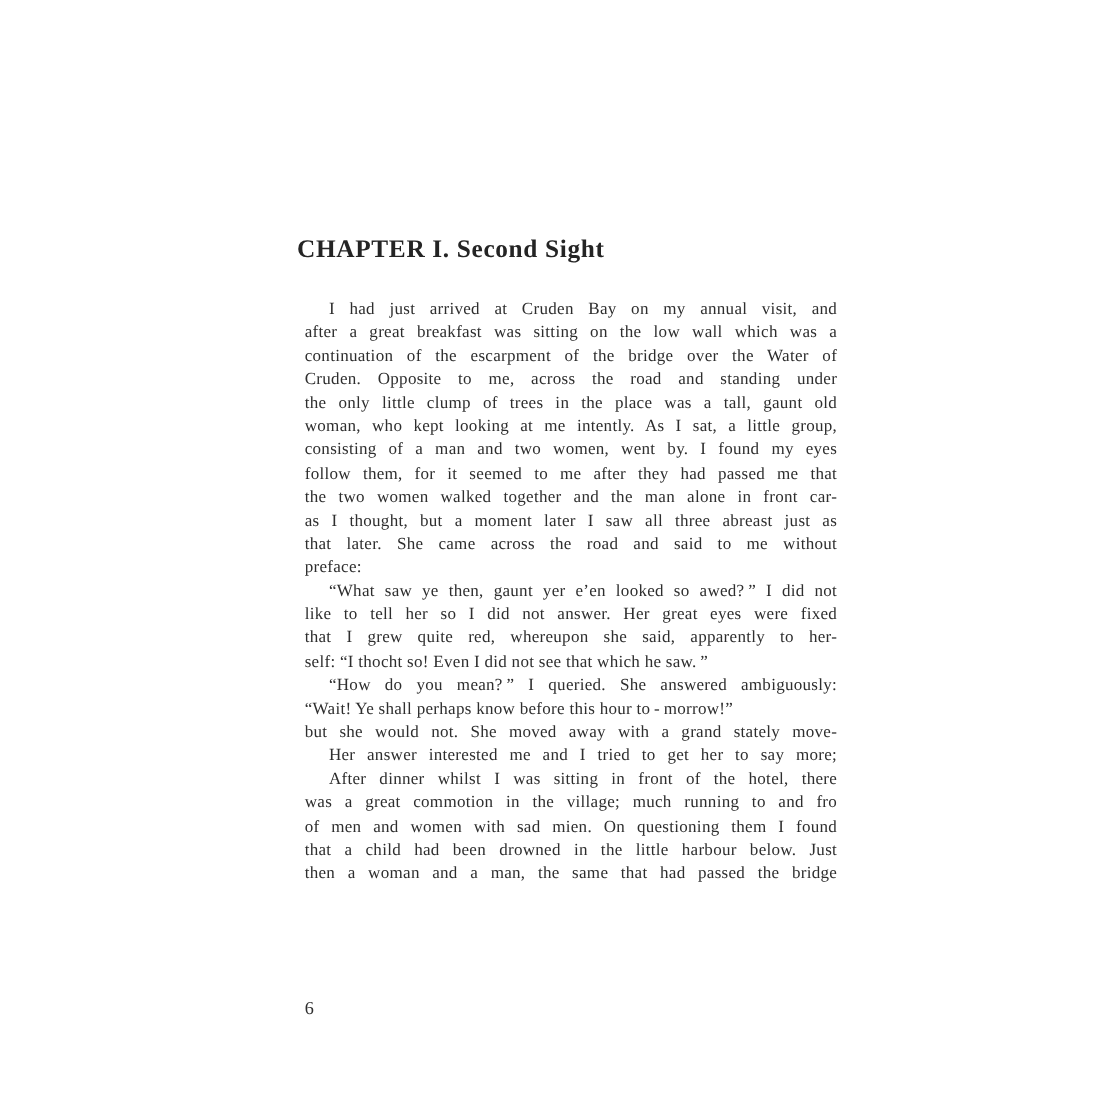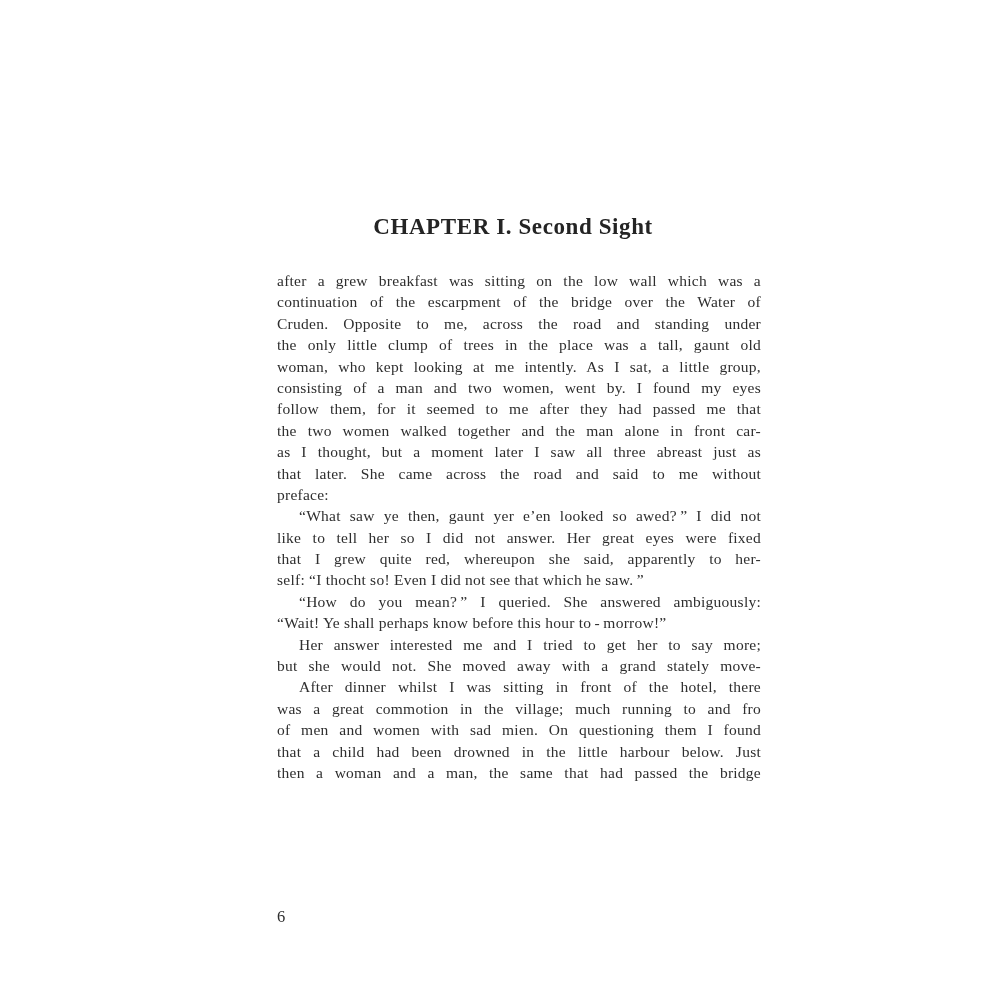--- a/index.html
+++ b/index.html
@@ -29,7 +29,7 @@
     font-size: 23px;
     font-weight: bold;
     letter-spacing: 0.6px;
-    text-align: center;
+    text-align: left;
     color: #242424;
     line-height: 28px;
   }

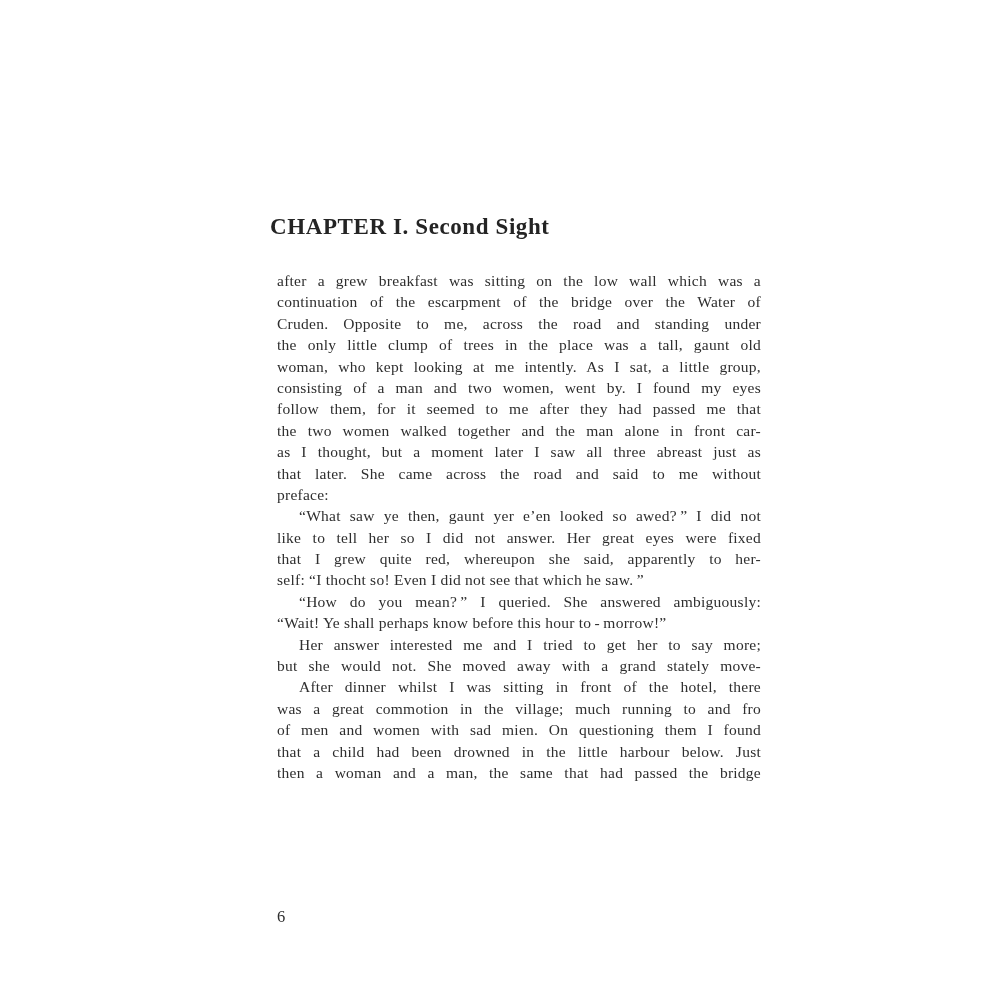--- a/index.html
+++ b/index.html
@@ -70,6 +70,7 @@
   <h1 class="chapter-title">CHAPTER I. Second Sight</h1>
 
   <div class="body-text">
+      <div class="line indent just">I had just arrived at Cruden Bay on my annual visit, and</div>
       <div class="line just">after a grew breakfast was sitting on the low wall which was a</div>
       <div class="line just">continuation of the escarpment of the bridge over the Water of</div>
       <div class="line just">Cruden. Opposite to me, across the road and standing under</div>

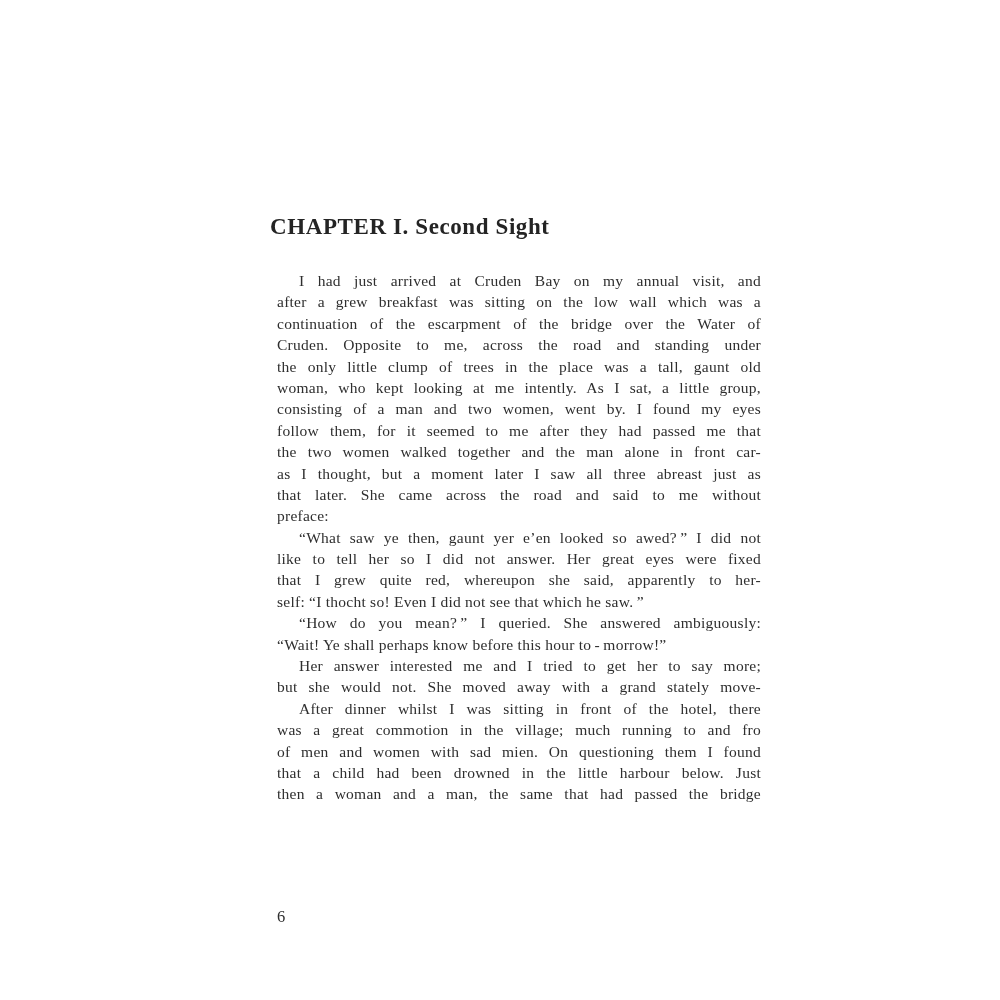--- a/index.html
+++ b/index.html
@@ -71,7 +71,7 @@
 
   <div class="body-text">
       <div class="line indent just">I had just arrived at Cruden Bay on my annual visit, and</div>
-      <div class="line just">after a grew breakfast was sitting on the low wall which was a</div>
+      <div class="line just">after a great breakfast was sitting on the low wall which was a</div>
       <div class="line just">continuation of the escarpment of the bridge over the Water of</div>
       <div class="line just">Cruden. Opposite to me, across the road and standing under</div>
       <div class="line just">the only little clump of trees in the place was a tall, gaunt old</div>

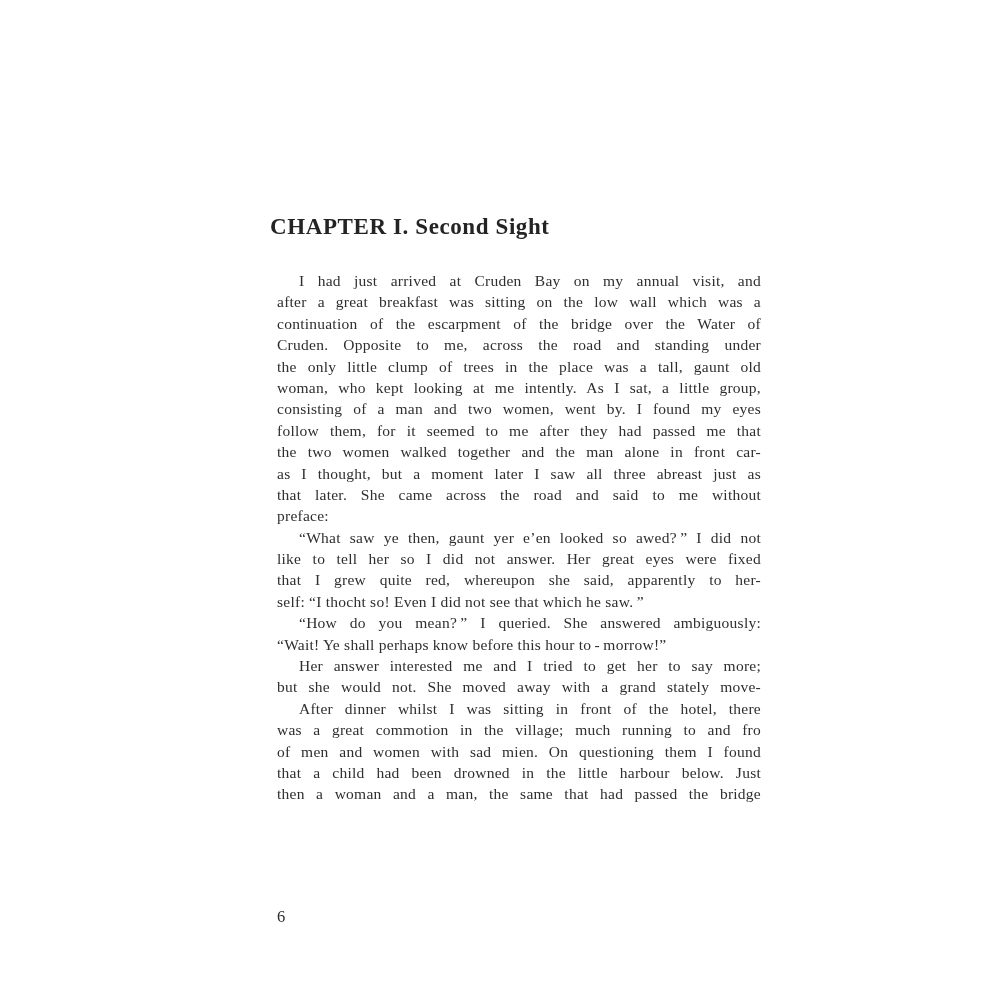--- a/index.html
+++ b/index.html
@@ -88,8 +88,8 @@
       <div class="line">self: “I thocht so! Even I did not see that which he saw. ”</div>
       <div class="line indent just">“How do you mean? ” I queried. She answered ambiguously:</div>
       <div class="line">“Wait! Ye shall perhaps know before this hour to - morrow!”</div>
+      <div class="line just">but she would not. She moved away with a grand stately move-</div>
       <div class="line indent just">Her answer interested me and I tried to get her to say more;</div>
-      <div class="line just">but she would not. She moved away with a grand stately move-</div>
       <div class="line indent just">After dinner whilst I was sitting in front of the hotel, there</div>
       <div class="line just">was a great commotion in the village; much running to and fro</div>
       <div class="line just">of men and women with sad mien. On questioning them I found</div>

